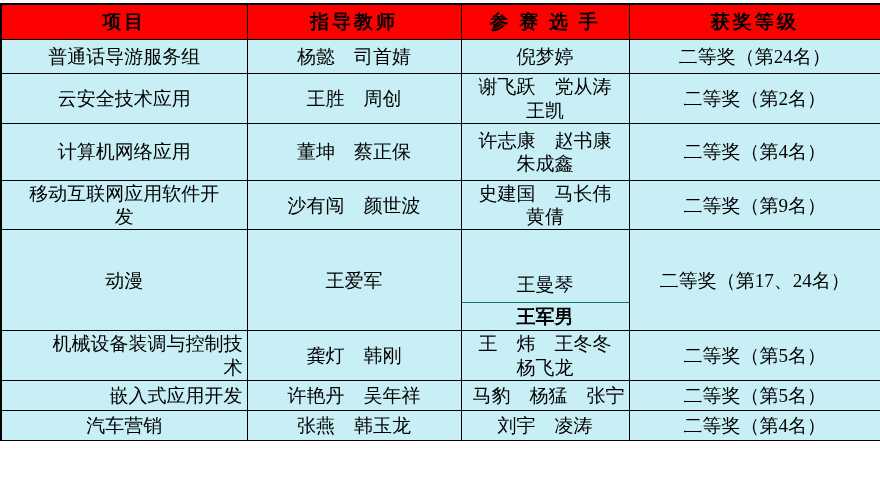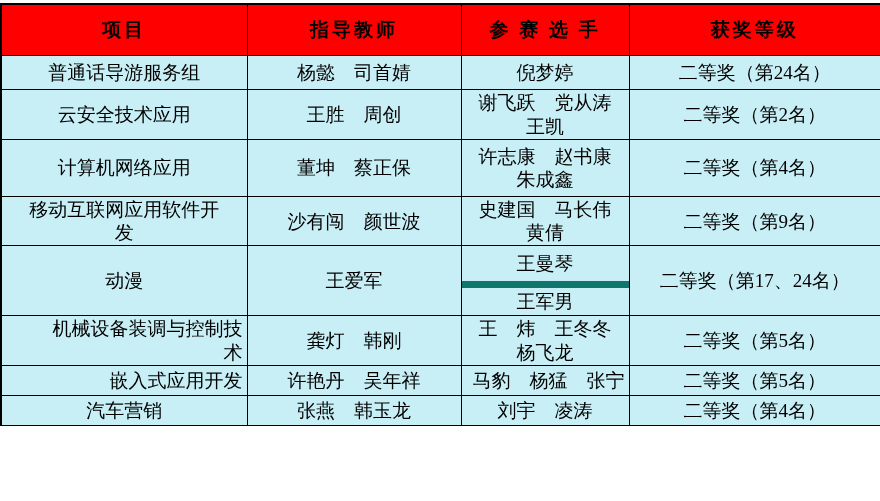--- a/index.html
+++ b/index.html
@@ -30,7 +30,7 @@
     letter-spacing: 3px;
     text-align: center;
     vertical-align: middle;
-    padding: 12px 2px;
+    padding: 4px 2px;
   }
   .award-table td {
     background: #c9eff6;

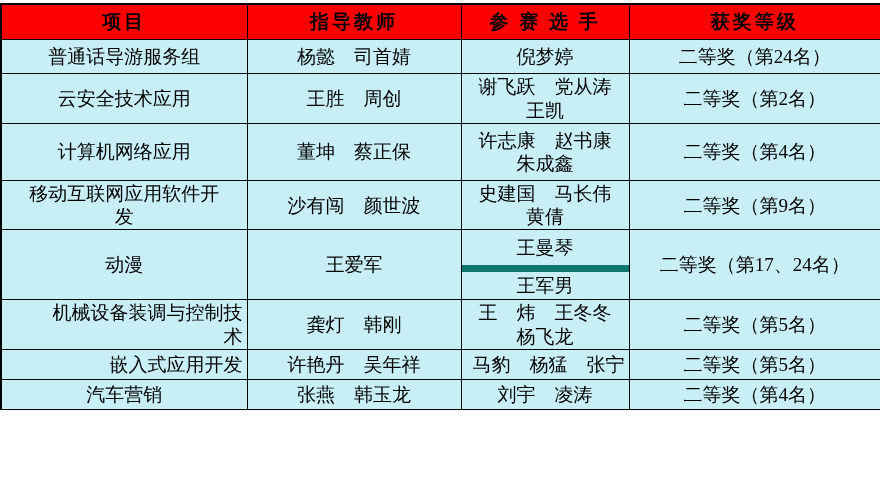--- a/index.html
+++ b/index.html
@@ -58,7 +58,8 @@
   }
   .split-top {
     height: 35px;
-    border-bottom: 7px solid #0f766e;
+    border-bottom: 1px solid #0f766e;
+    margin-top: 37px;
   }
   .split-bottom {
     height: 27px;

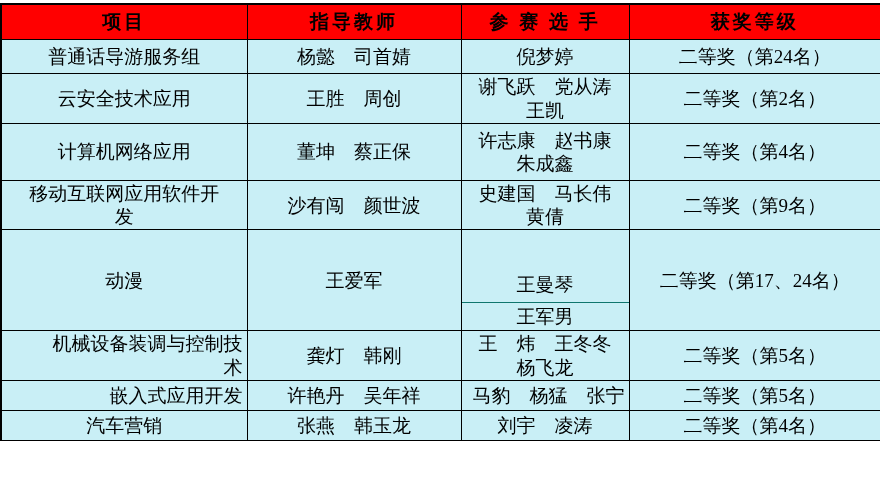--- a/index.html
+++ b/index.html
@@ -63,6 +63,7 @@
   }
   .split-bottom {
     height: 27px;
+    font-weight: bold;
   }
 </style>
 </head>

